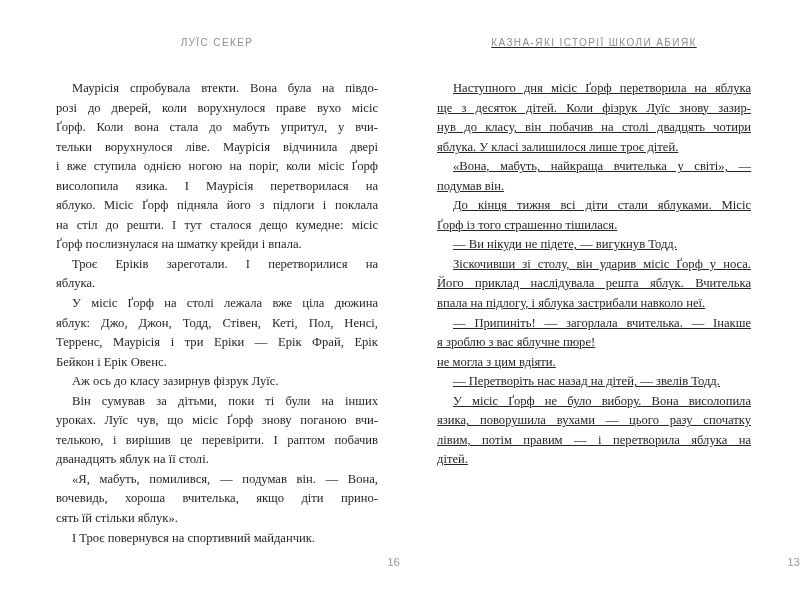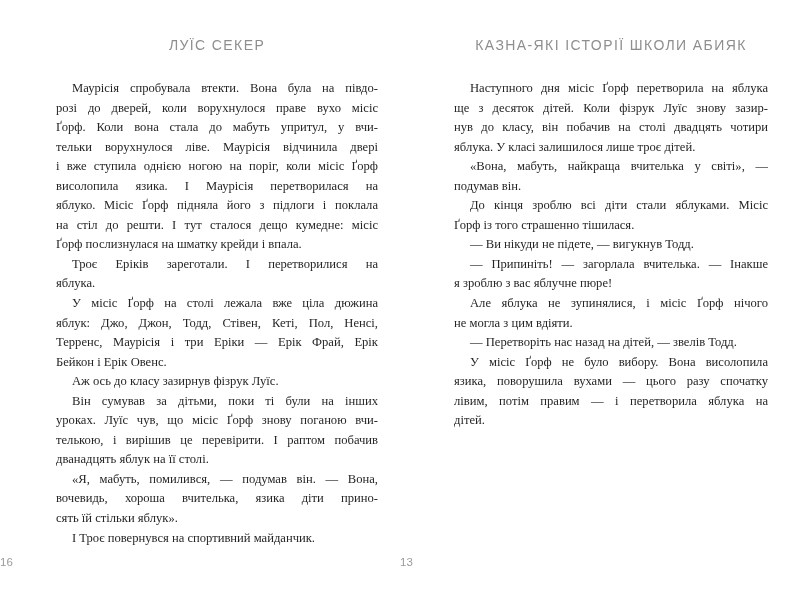--- a/index.html
+++ b/index.html
@@ -30,7 +30,7 @@
     height:14px;
     text-align:center;
     font-family:"Liberation Sans","DejaVu Sans",sans-serif;
-    font-size:14px;
+    font-size:10px;
     letter-spacing:1.4px;
     color:var(--header-text);
     white-space:nowrap;

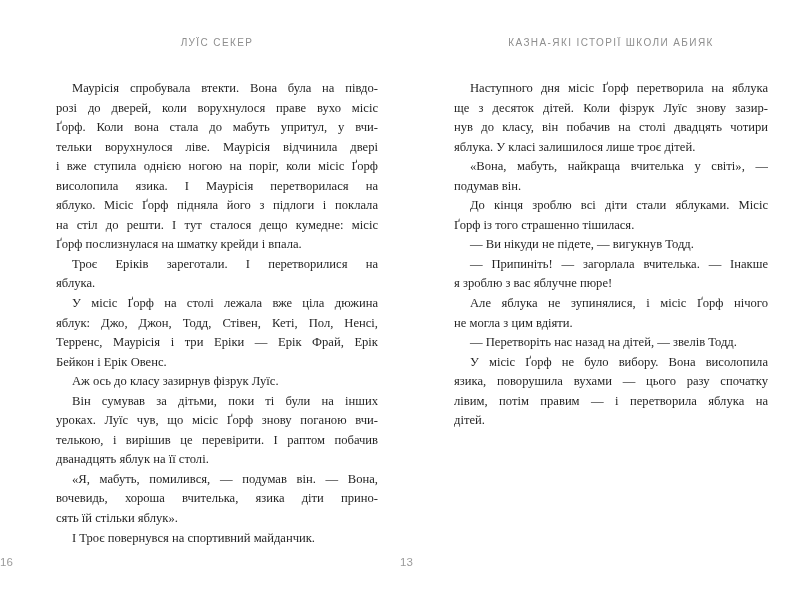--- a/index.html
+++ b/index.html
@@ -24,7 +24,7 @@
 
   .text-col{position:absolute;top:37px;bottom:0;}
   .page-left  .text-col{left:56px;width:322px;}
-  .page-right .text-col{left:54px;width:314px;}
+  .page-right .text-col{left:37px;width:314px;text-decoration:underline;}
 
   .running-head{
     height:14px;

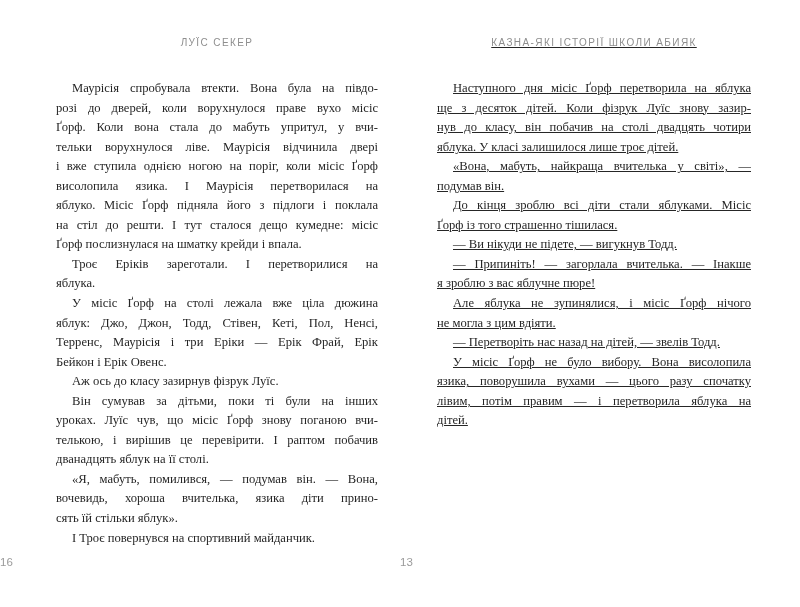--- a/index.html
+++ b/index.html
@@ -127,7 +127,7 @@
             <div class="line last">подумав він.</div>
           </div>
           <div class="para">
-            <div class="line first">До кінця зроблю всі діти стали яблуками. Місіс</div>
+            <div class="line first">До кінця тижня всі діти стали яблуками. Місіс</div>
             <div class="line last">Ґорф із того страшенно тішилася.</div>
           </div>
           <div class="para">

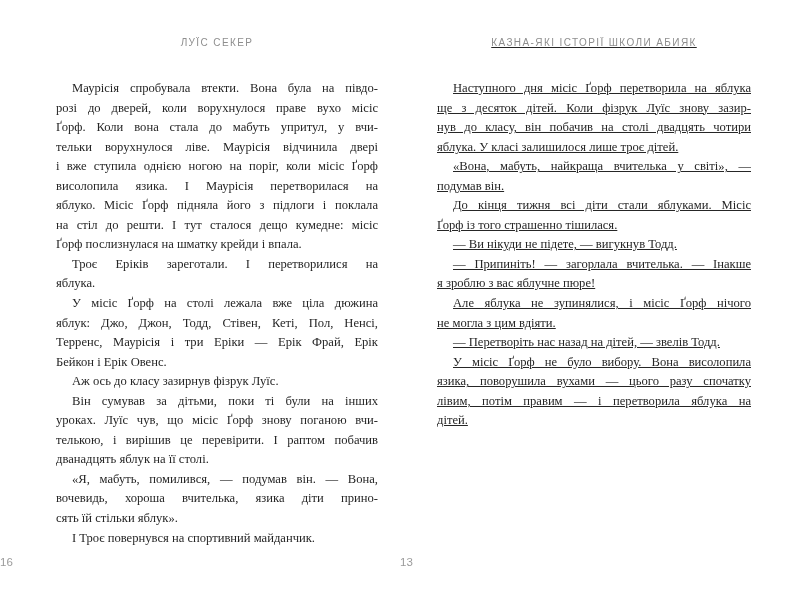--- a/index.html
+++ b/index.html
@@ -134,6 +134,11 @@
             <div class="line first last">— Ви нікуди не підете, — вигукнув Тодд.</div>
           </div>
           <div class="para">
+            <div class="line first">Зіскочивши зі столу, він ударив місіс Ґорф у носа.</div>
+            <div class="line">Його приклад наслідувала решта яблук. Вчителька</div>
+            <div class="line last">впала на підлогу, і яблука застрибали навколо неї.</div>
+          </div>
+          <div class="para">
             <div class="line first">— Припиніть! — загорлала вчителька. — Інакше</div>
             <div class="line last">я зроблю з вас яблучне пюре!</div>
           </div>

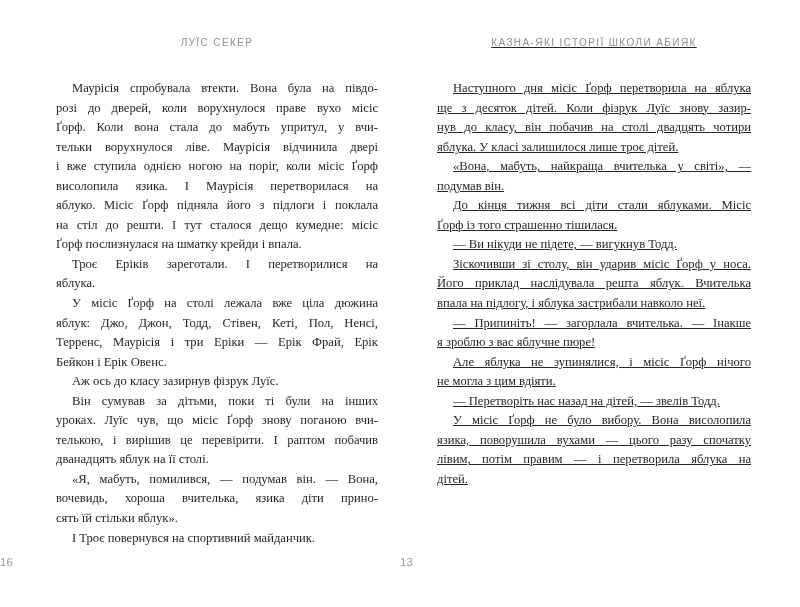--- a/index.html
+++ b/index.html
@@ -143,7 +143,6 @@
             <div class="line last">я зроблю з вас яблучне пюре!</div>
           </div>
           <div class="para">
-            <div class="line first">Але яблука не зупинялися, і місіс Ґорф нічого</div>
             <div class="line last">не могла з цим вдіяти.</div>
           </div>
           <div class="para">

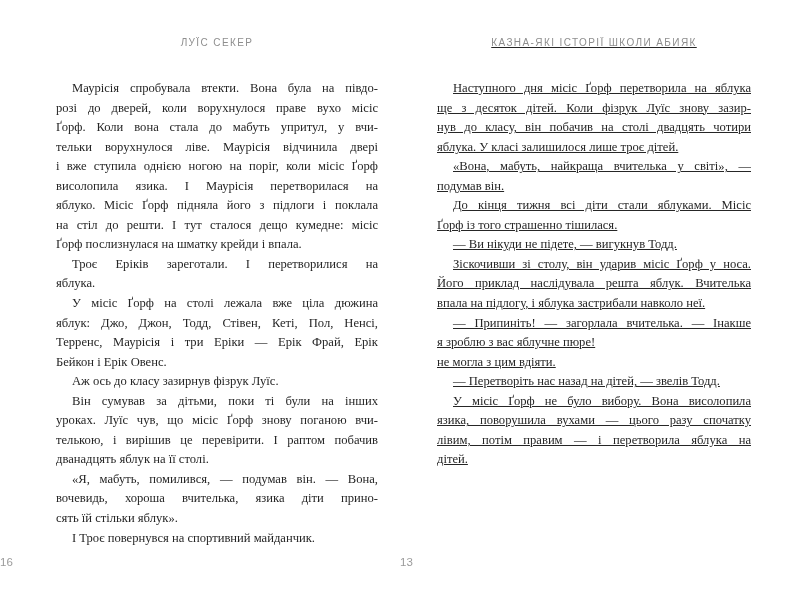--- a/index.html
+++ b/index.html
@@ -101,7 +101,7 @@
           </div>
           <div class="para">
             <div class="line first">«Я, мабуть, помилився, — подумав він. — Вона,</div>
-            <div class="line">вочевидь, хороша вчителька, язика діти прино-</div>
+            <div class="line">вочевидь, хороша вчителька, якщо діти прино-</div>
             <div class="line last">сять їй стільки яблук».</div>
           </div>
           <div class="para">

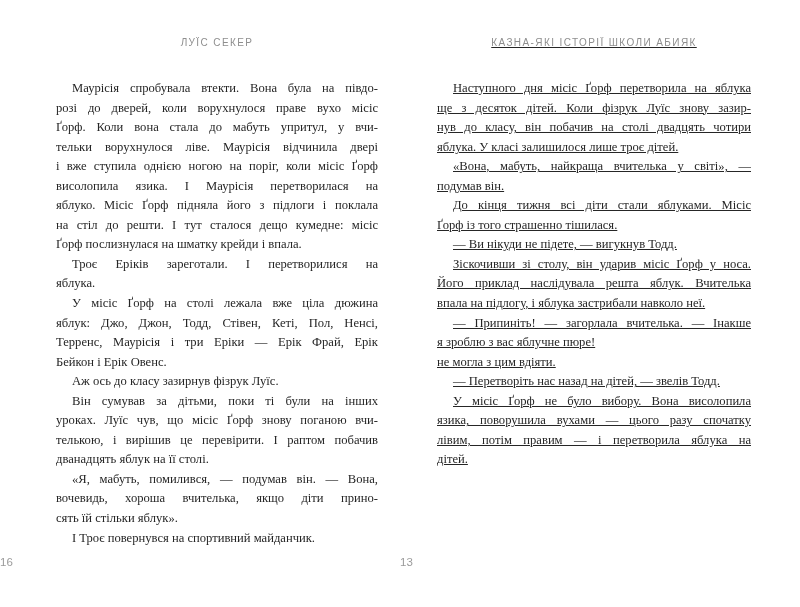--- a/index.html
+++ b/index.html
@@ -54,7 +54,7 @@
   .folio{
     position:absolute;
     top:556px;left:0;width:400px;
-    text-align:left;
+    text-align:right;
     font-family:"Liberation Sans","DejaVu Sans",sans-serif;
     font-size:11.5px;
     color:var(--folio-text);

